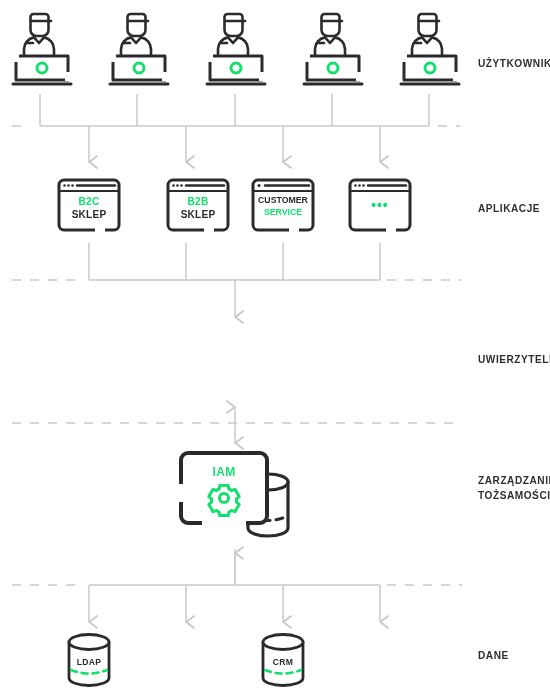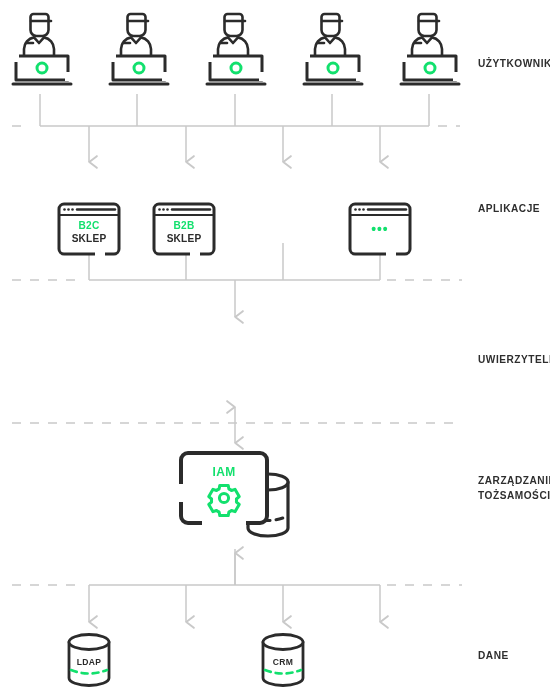--- a/index.html
+++ b/index.html
@@ -30,7 +30,7 @@
   .user-icon{position:absolute;width:72px;height:82px;}
 
   
-  .app-win{position:absolute;width:64px;height:54px;margin-top:24px;}
+  .app-win{position:absolute;width:64px;height:54px;}
   .app-text{
     position:absolute;left:0;right:0;top:17px;
     text-align:center;

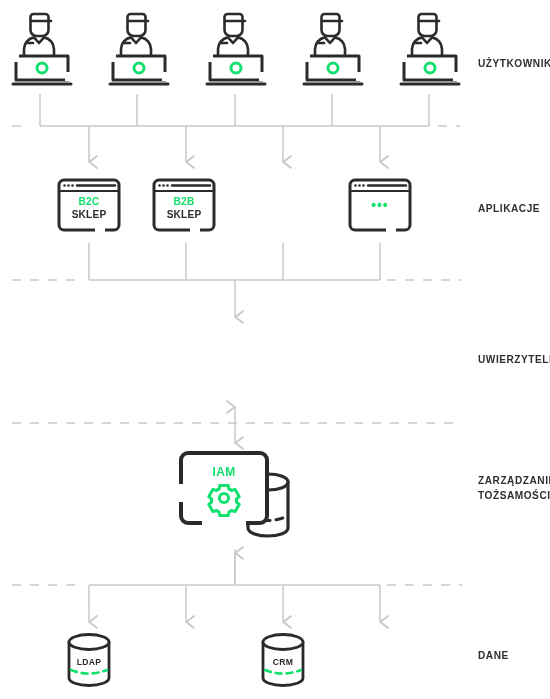--- a/index.html
+++ b/index.html
@@ -255,7 +255,7 @@
     </div>
   </div>
 
-  <div class="app-win" style="left:152px;top:178px;">
+  <div class="app-win" style="left:166px;top:178px;">
     <svg viewBox="0 0 64 54" width="64" height="54">
       <rect x="2" y="2" width="60" height="50" rx="5" ry="5" fill="#ffffff" stroke="#2b2b2b" stroke-width="3"></rect>
       <path d="M2,13 h60" stroke="#2b2b2b" stroke-width="2.2"></path>

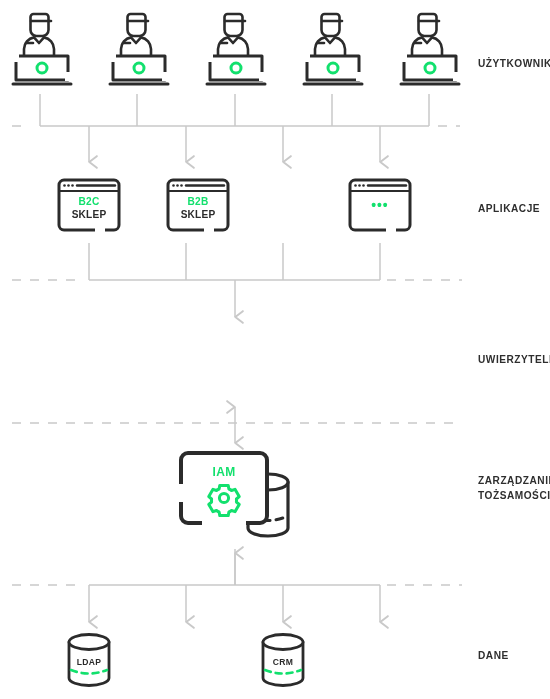--- a/index.html
+++ b/index.html
@@ -271,6 +271,19 @@
     </div>
   </div>
 
+  <div class="app-win" style="left:251px;top:178px;">
+    <svg viewBox="0 0 64 54" width="64" height="54">
+      <rect x="2" y="2" width="60" height="50" rx="5" ry="5" fill="#ffffff" stroke="#2b2b2b" stroke-width="3"></rect>
+      <path d="M2,13 h60" stroke="#2b2b2b" stroke-width="2.2"></path>
+      <circle cx="8" cy="7.5" r="1.5" fill="#2b2b2b"></circle>
+      <path d="M14,7.5 h44" stroke="#2b2b2b" stroke-width="2.4" stroke-linecap="round"></path>
+      <rect x="38" y="49" width="10" height="5" fill="#ffffff"></rect>
+    </svg>
+    <div class="app-text small">
+      <span class="l1 k">CUSTOMER</span>
+      <span class="l2 g">SERVICE</span>
+    </div>
+  </div>
 
   <div class="app-win" style="left:348px;top:178px;">
     <svg viewBox="0 0 64 54" width="64" height="54">

